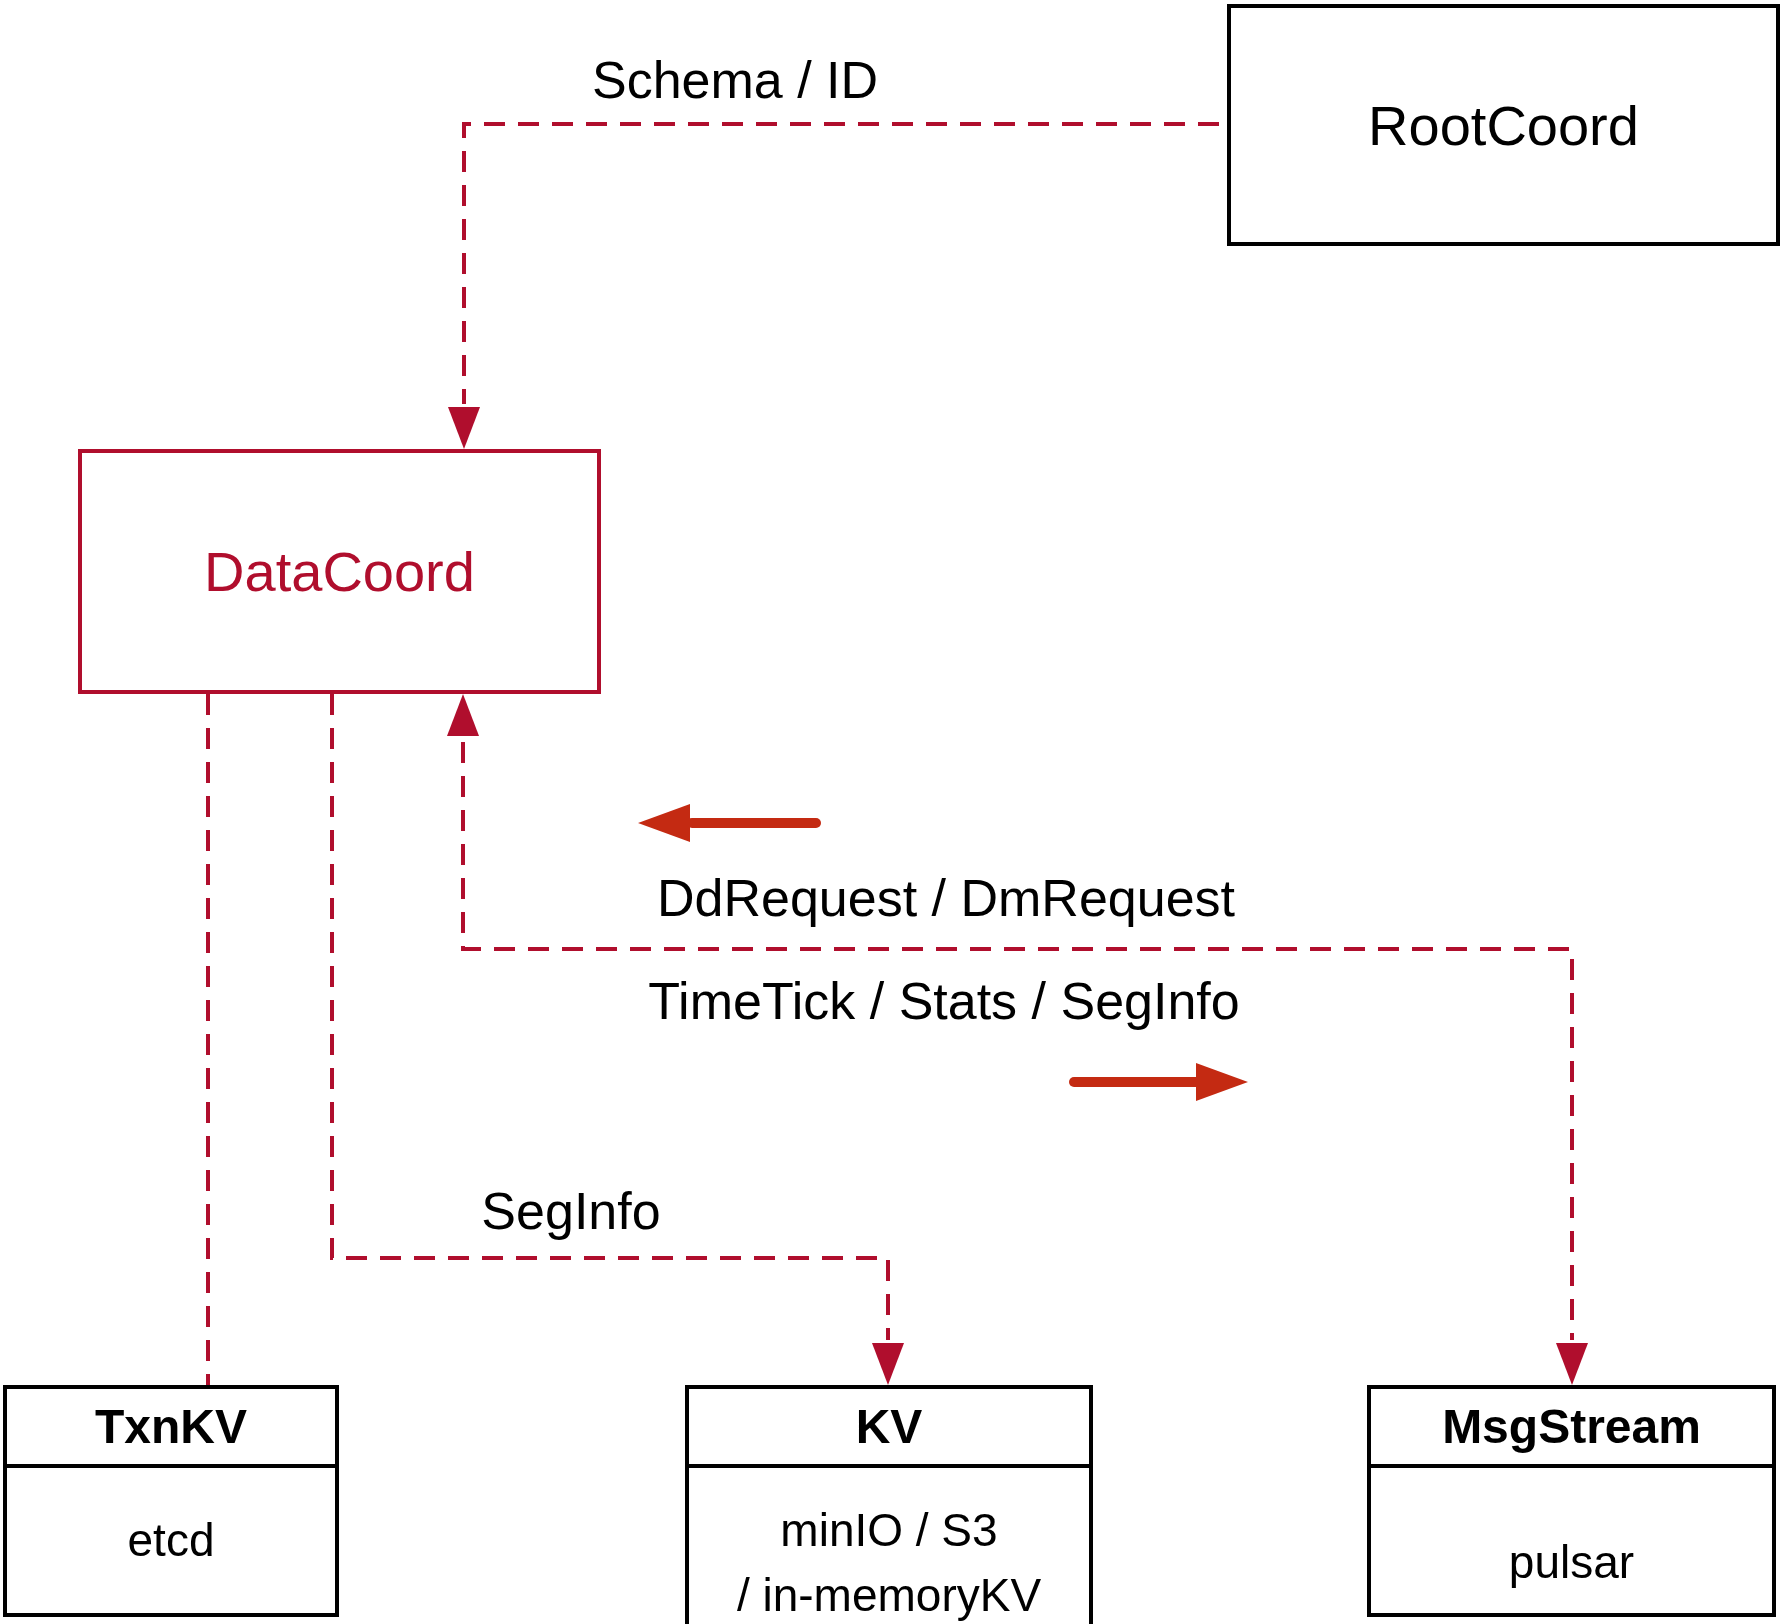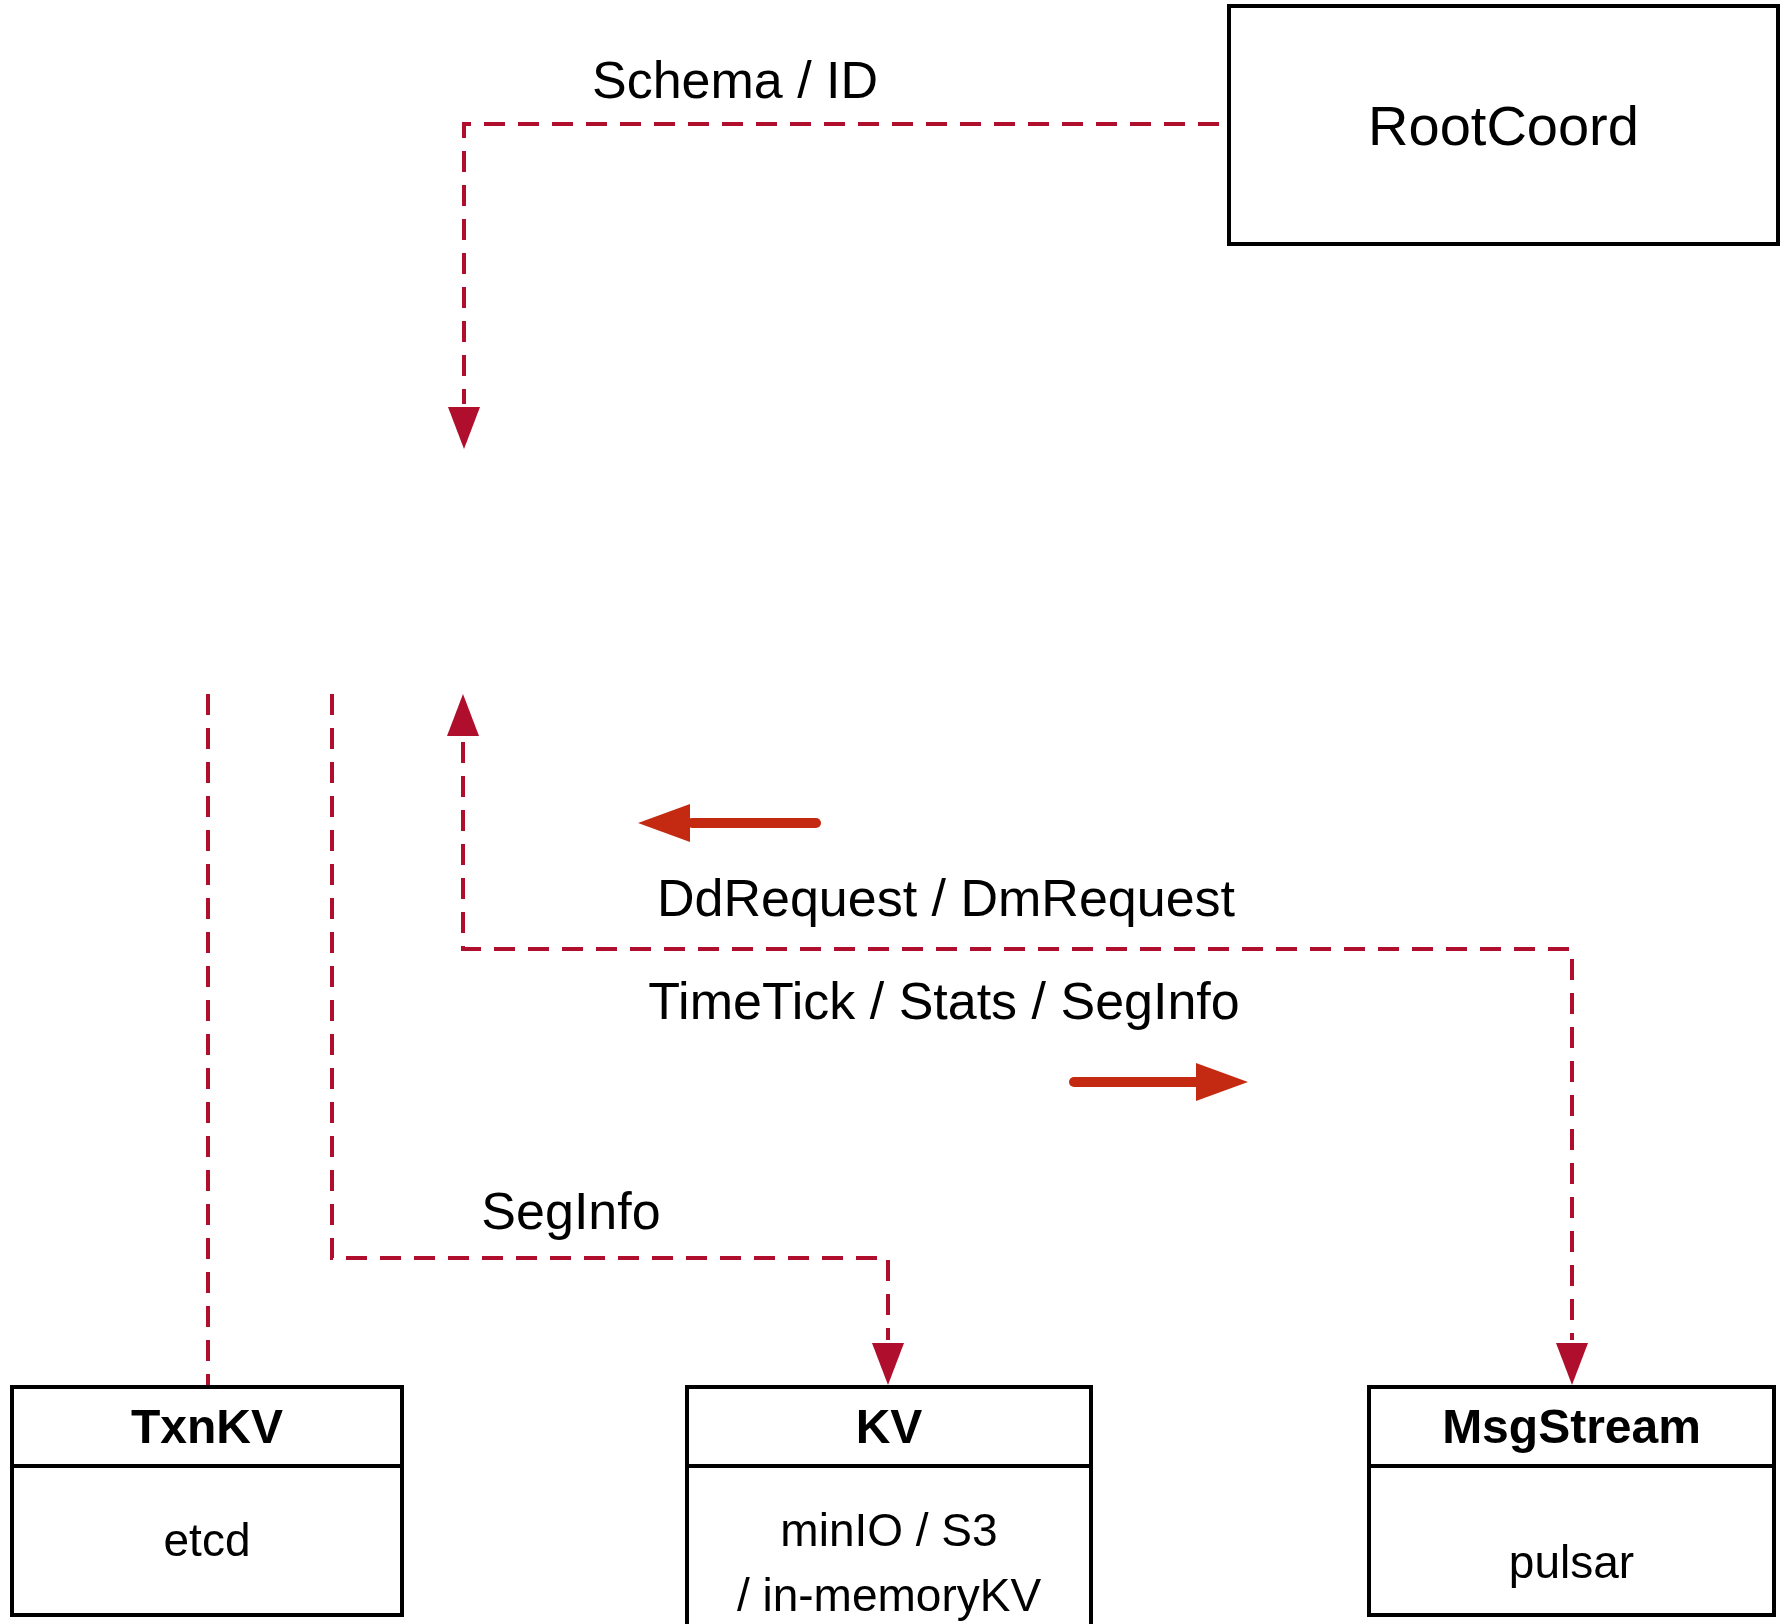--- a/index.html
+++ b/index.html
@@ -114,6 +114,9 @@
     <span>RootCoord</span>
   </div>
 
+  <div class="node node-accent" style="left:70px; top:449px; width:523px; height:245px;">
+    <span>DataCoord</span>
+  </div>
 
   <div class="tnode" style="left:10px; top:1385px; width:394px; height:232px;">
     <div class="hdr">TxnKV</div>

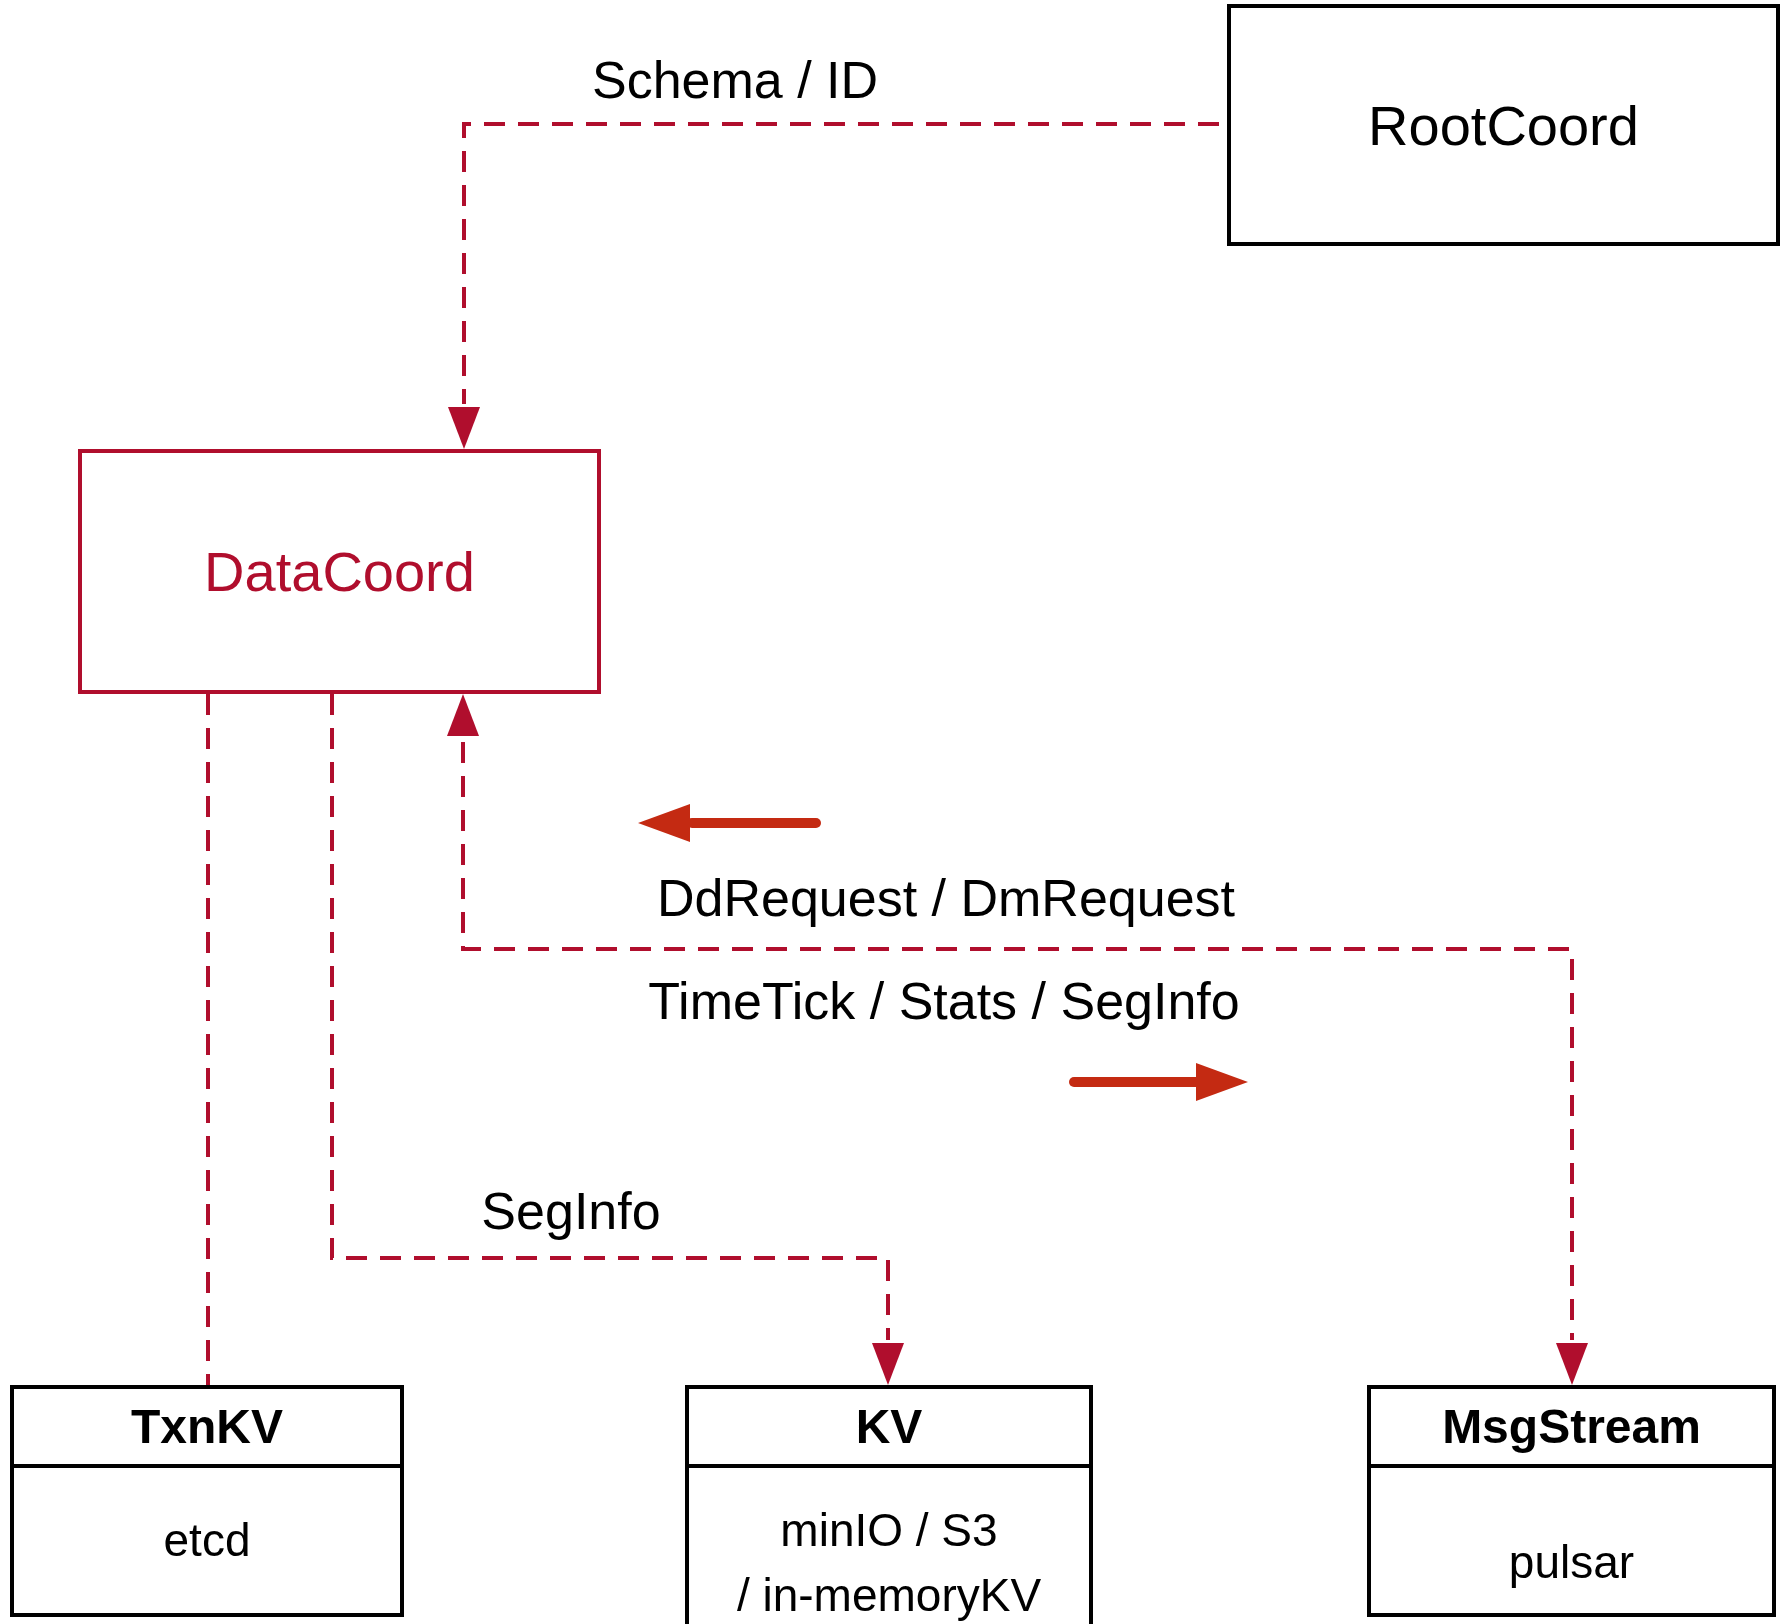--- a/index.html
+++ b/index.html
@@ -118,7 +118,7 @@
     <span>DataCoord</span>
   </div>
 
-  <div class="tnode" style="left:10px; top:1385px; width:394px; height:232px;">
+  <div class="tnode" style="left:3px; top:1385px; width:336px; height:232px;">
     <div class="hdr">TxnKV</div>
     <div class="bod">
       <span>etcd</span>

